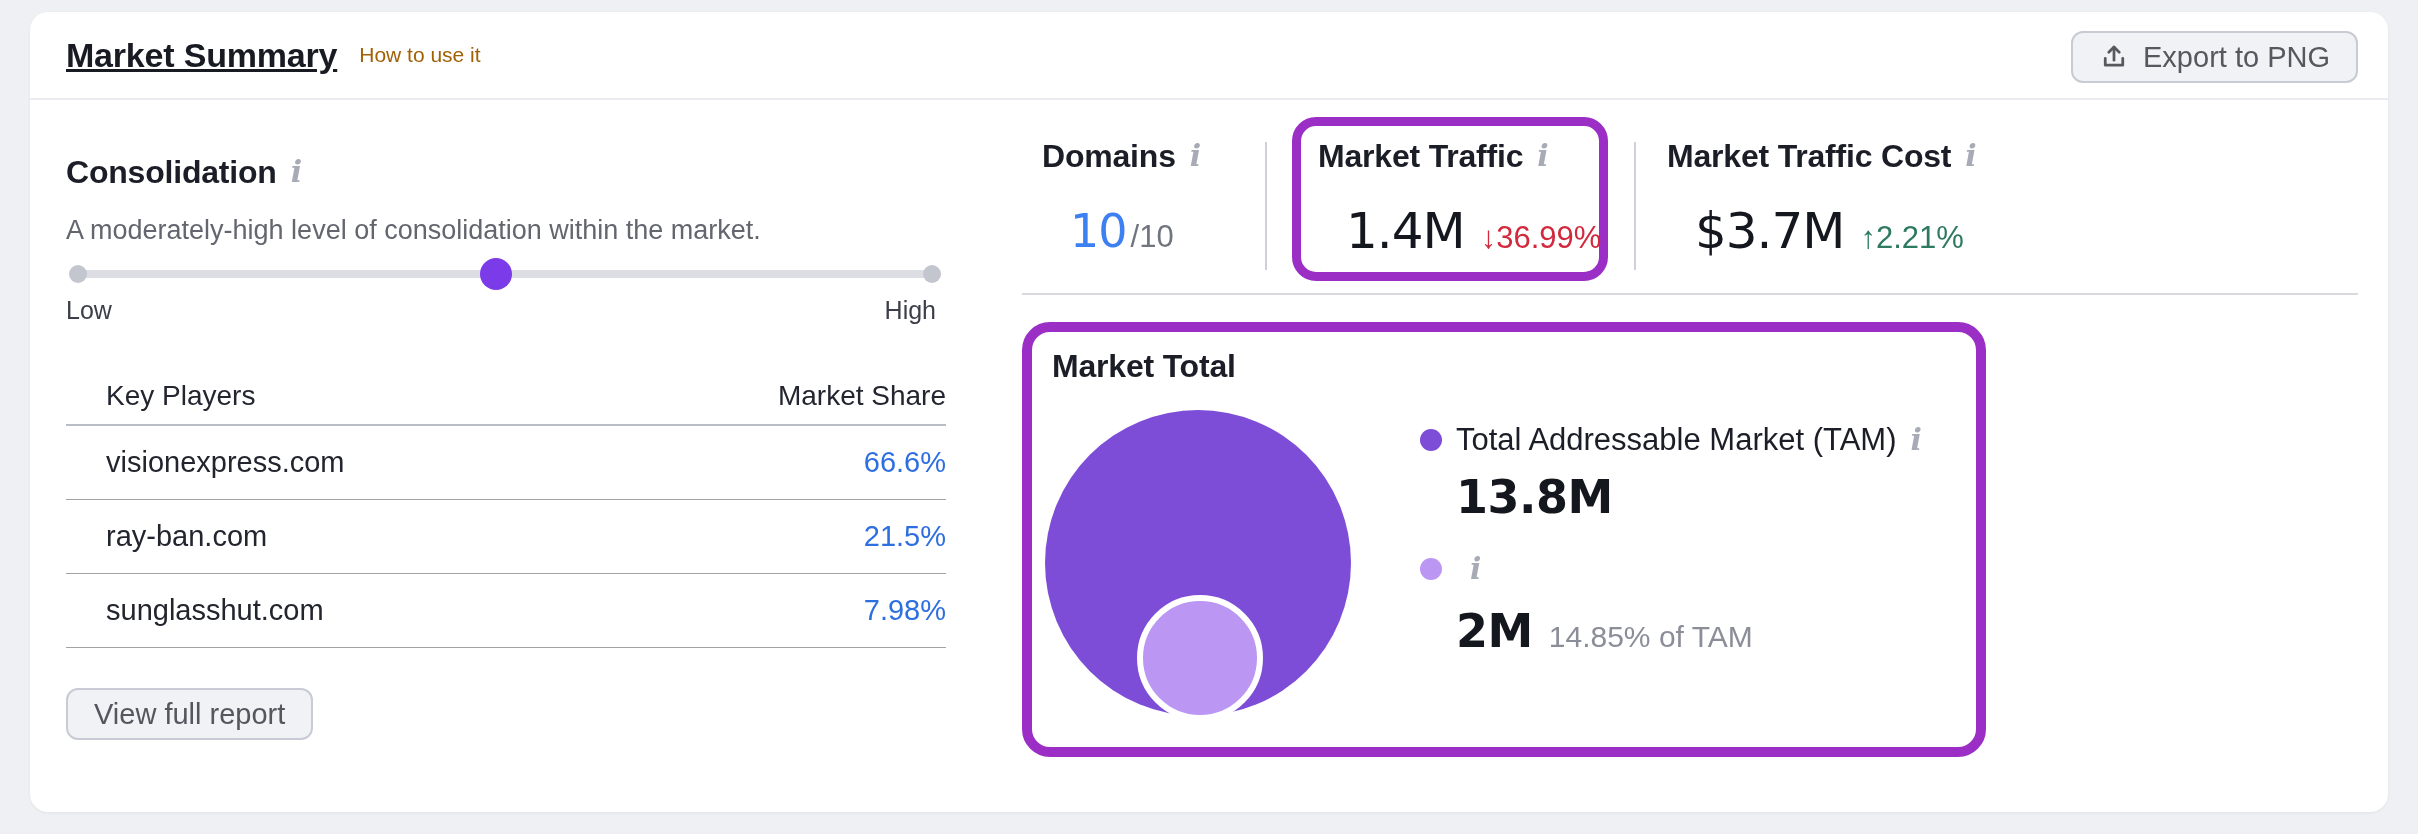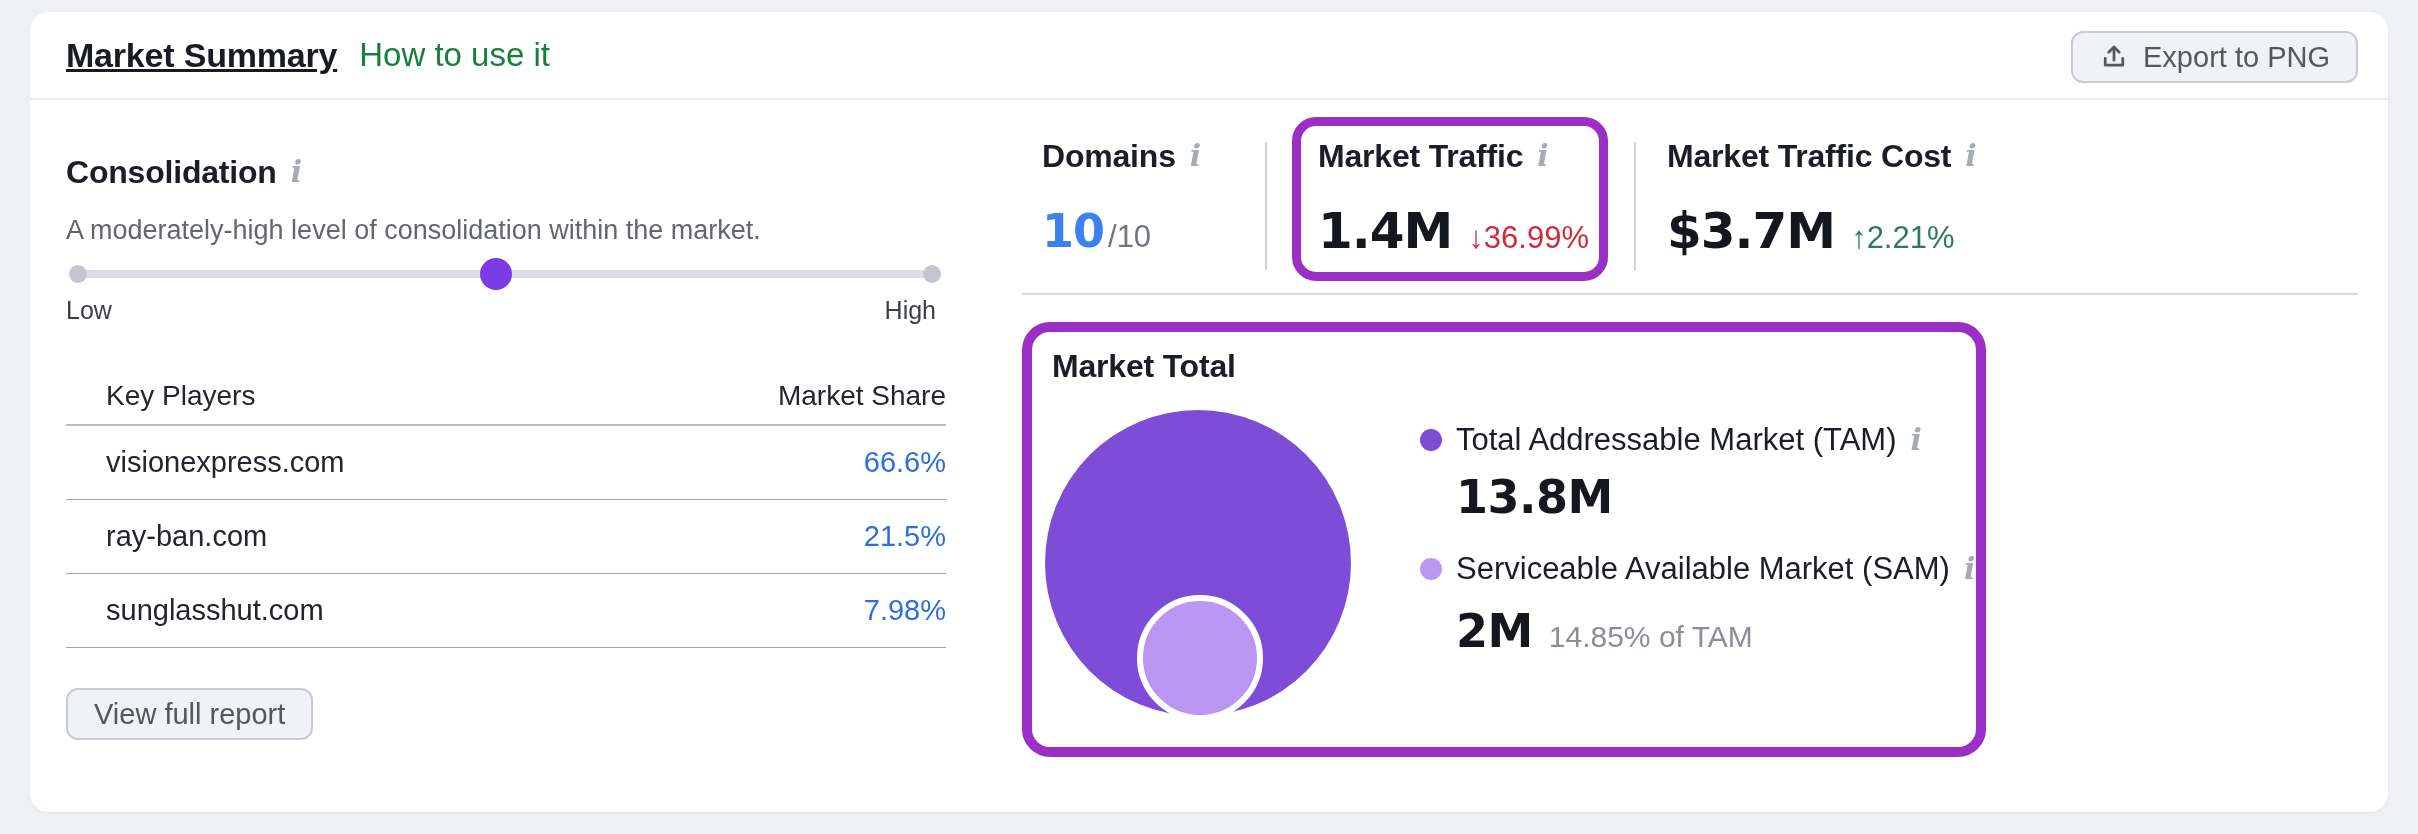--- a/index.html
+++ b/index.html
@@ -23,7 +23,7 @@
     display:flex; align-items:center; padding-left:36px;
   }
   .page-title { font-size:34px; font-weight:700; color:#191b23; letter-spacing:-0.2px;text-decoration:underline; }
-  .howto-link { margin-left:22px; font-size:33px; color:#15803d; cursor:pointer; }
+  .howto-link { margin-left:22px; font-size:21px; color:#a16207; cursor:pointer; }
   .export-btn {
     position:absolute; right:30px; top:19px; height:52px;
     display:flex; align-items:center; gap:14px; padding:0 26px;

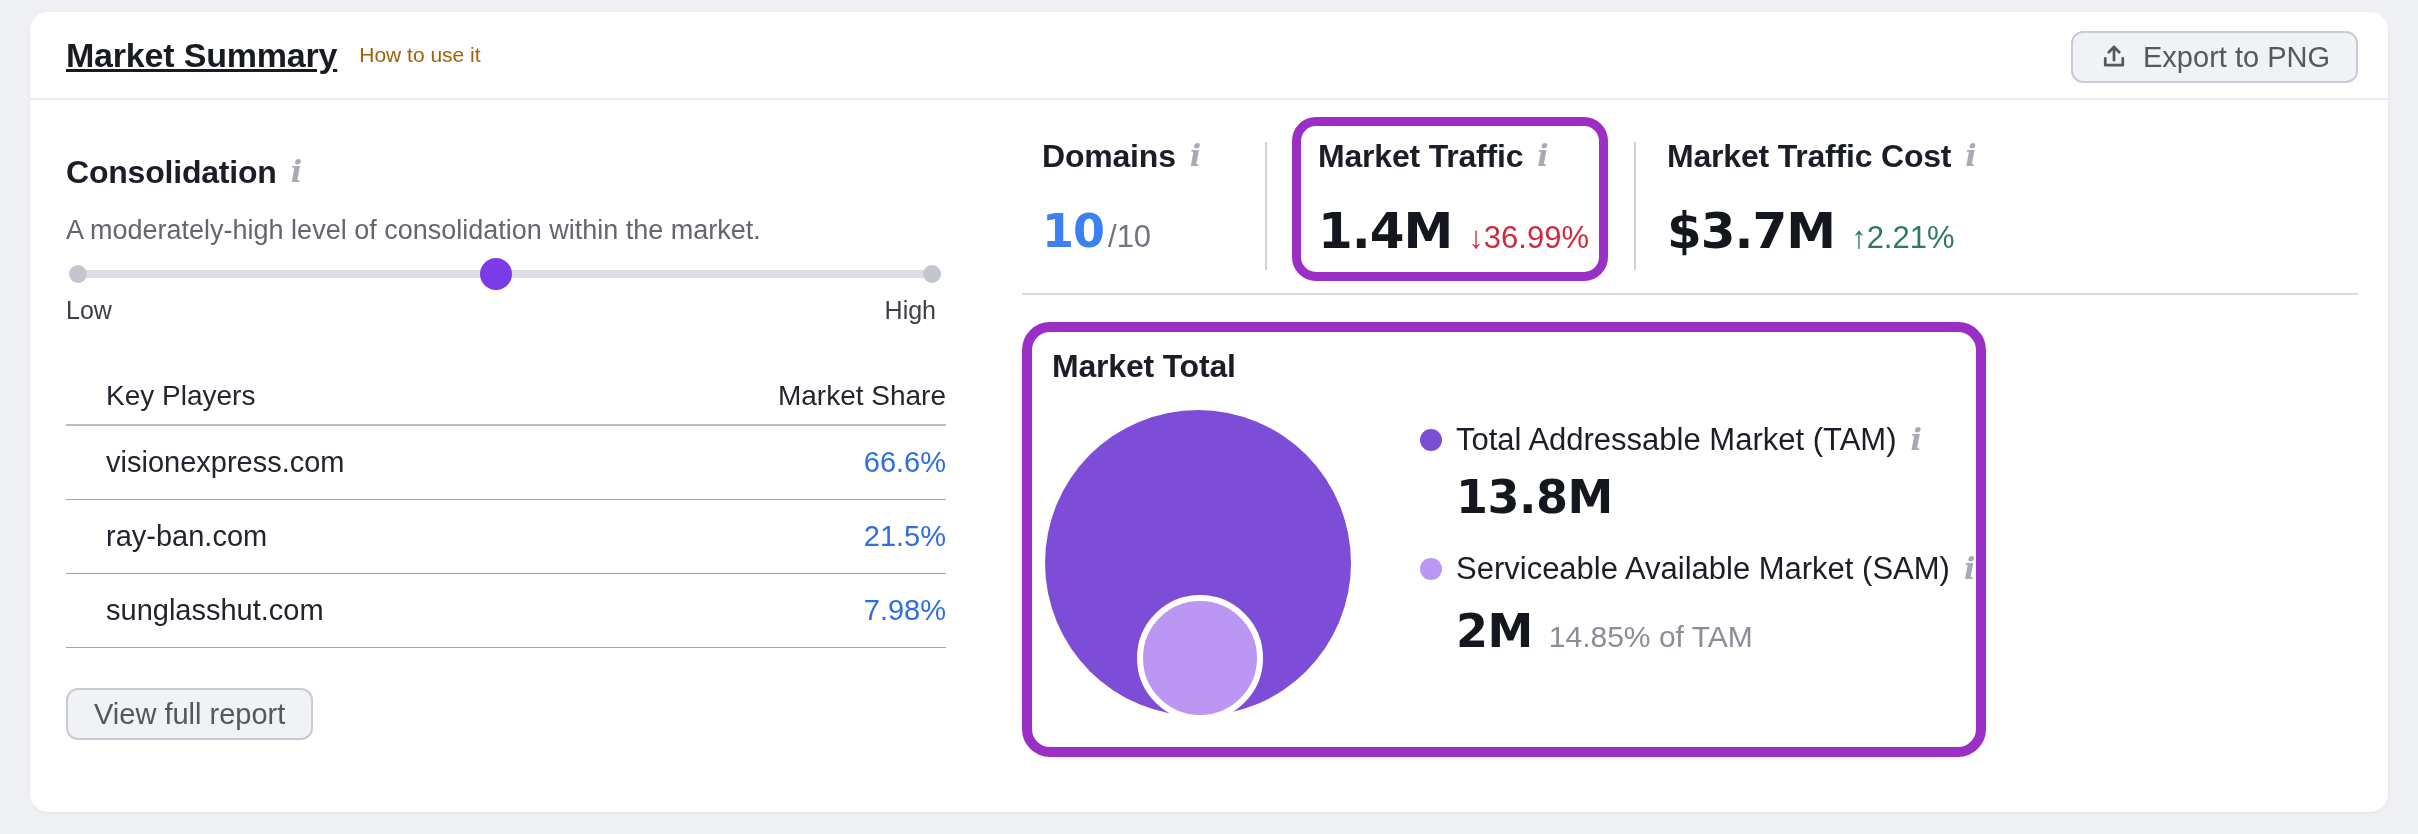--- a/index.html
+++ b/index.html
@@ -75,8 +75,8 @@
   .kpi-label-row { display:flex; align-items:center; line-height:40px; }
   .kpi-value-row { margin-top:26px; line-height:58px; display:flex; align-items:baseline; }
   .kpi-big {
-    font-family:"DejaVu Sans", sans-serif; font-weight:700;
-    font-size:50px; color:#15171f; letter-spacing:-1px;
+    font-family:"DejaVu Sans", sans-serif; font-weight:400;
+    font-size:50px; color:#15171f; letter-spacing:-1px;margin-left:28px;
   }
   .kpi-domains-val { font-size:46px; color:#3c80f2; }
   .kpi-denom { font-size:31px; color:#717580; margin-left:4px; }

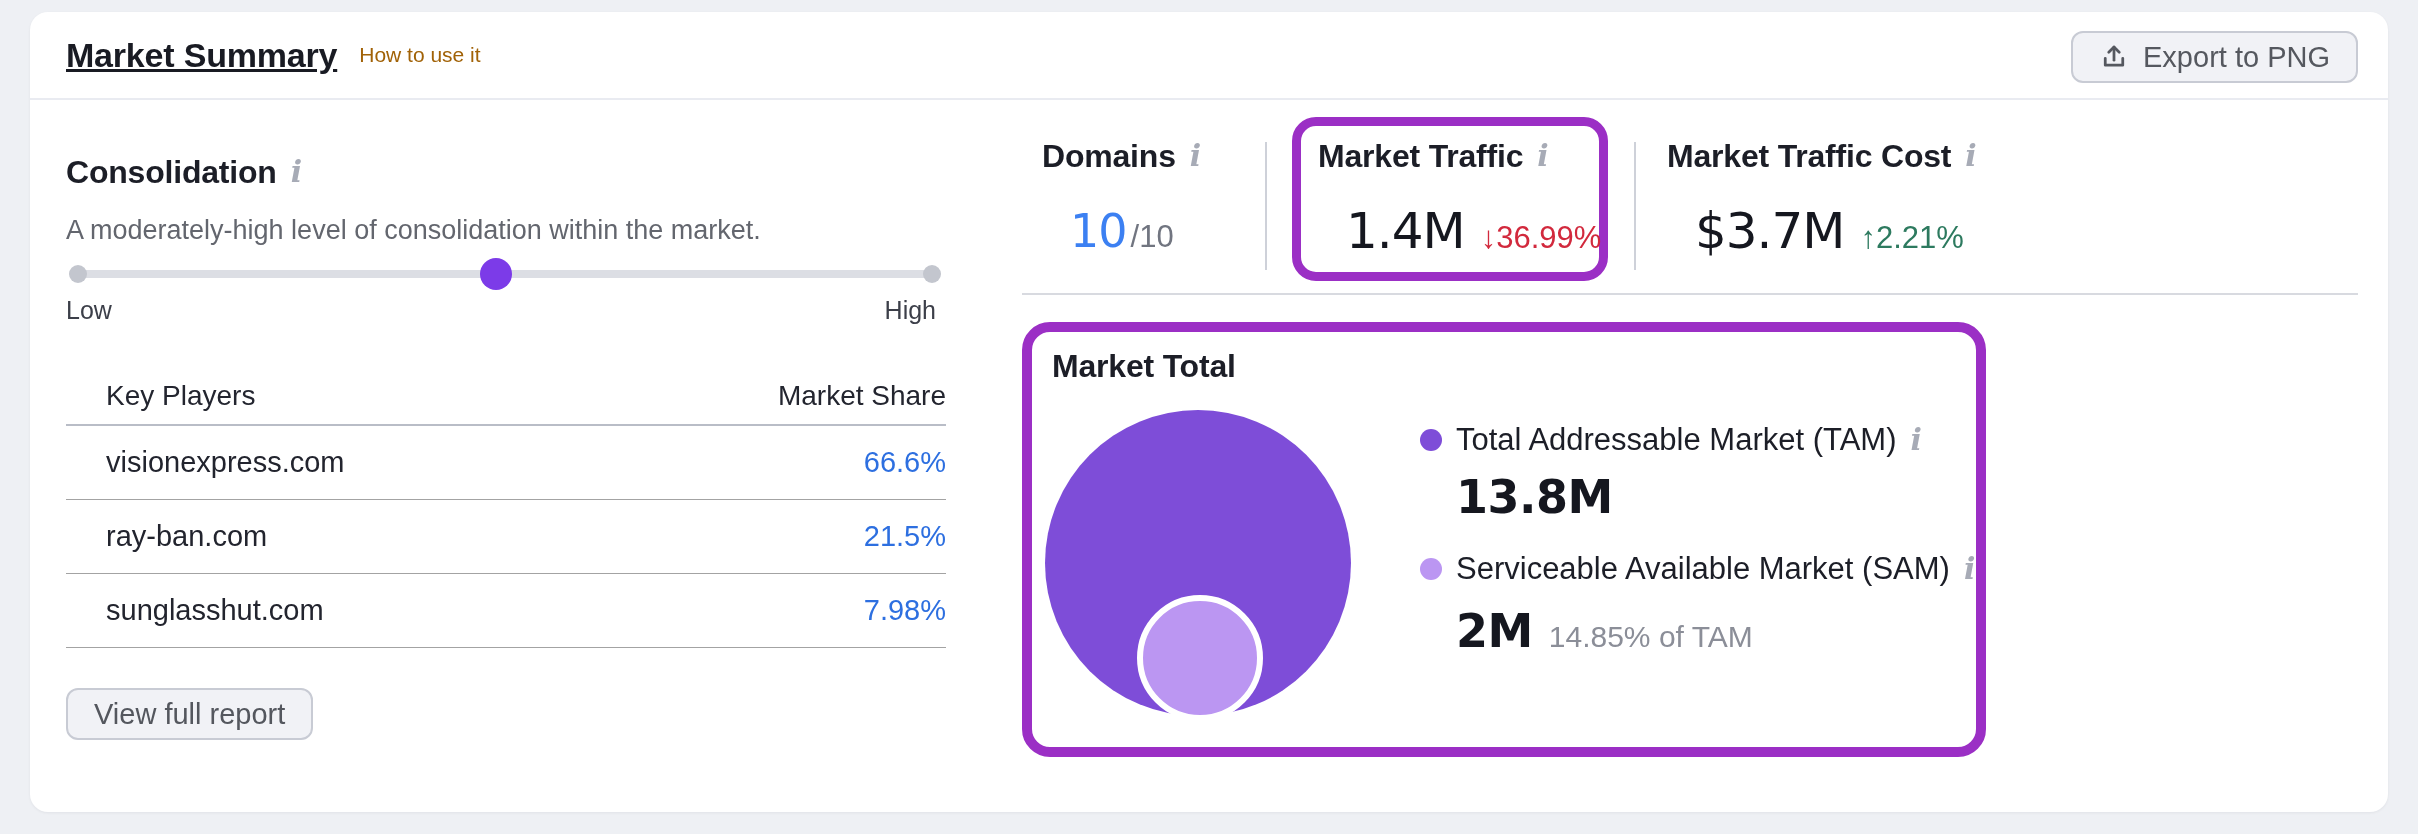--- a/index.html
+++ b/index.html
@@ -242,7 +242,6 @@
 
       <div class="legend-row row-sam-legend">
         <span class="legend-dot sam"></span>
-        <span class="legend-label">Serviceable Available Market (SAM)</span>
         <span class="info-icon">i</span>
       </div>
       <div class="legend-value-row row-sam-value">

